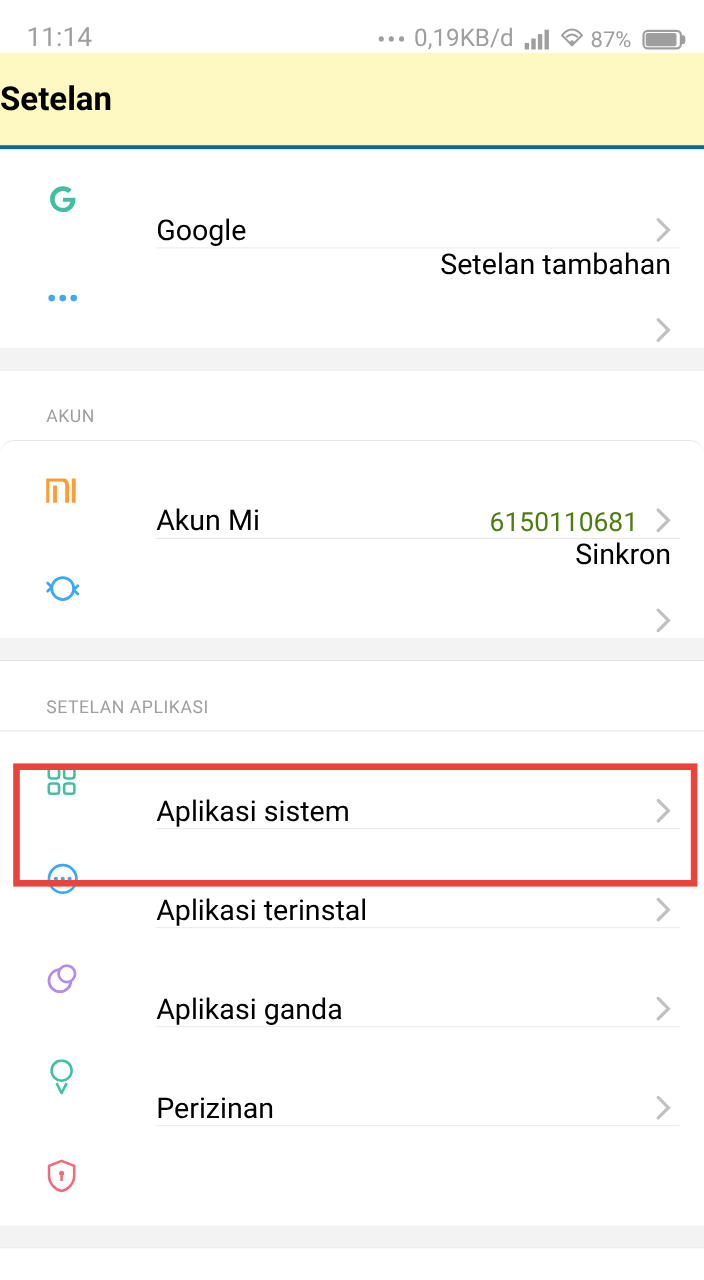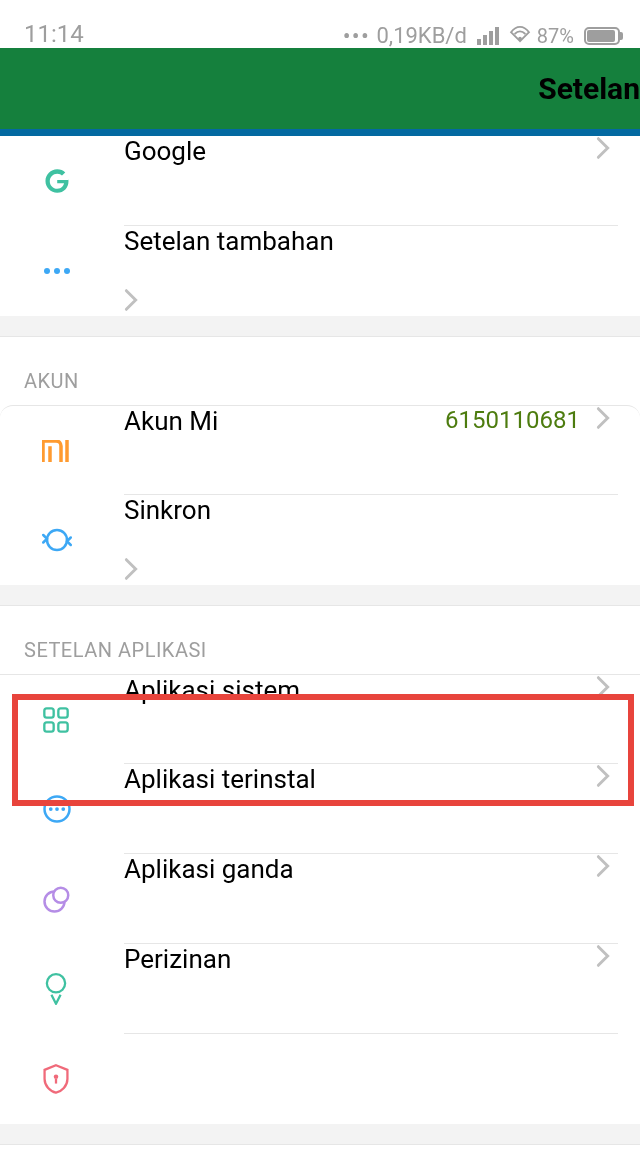--- a/index.html
+++ b/index.html
@@ -93,9 +93,9 @@
       height: 88px;
       display: flex;
       align-items: center;
-      justify-content: flex-end;
-      border-bottom: 7px solid #0369a1;
-      background: #15803d;
+      justify-content: flex-start;
+      border-bottom: 4px solid #0369a1;
+      background: #fef9c3;
     }
     .header-title {
       font-size: 30px;

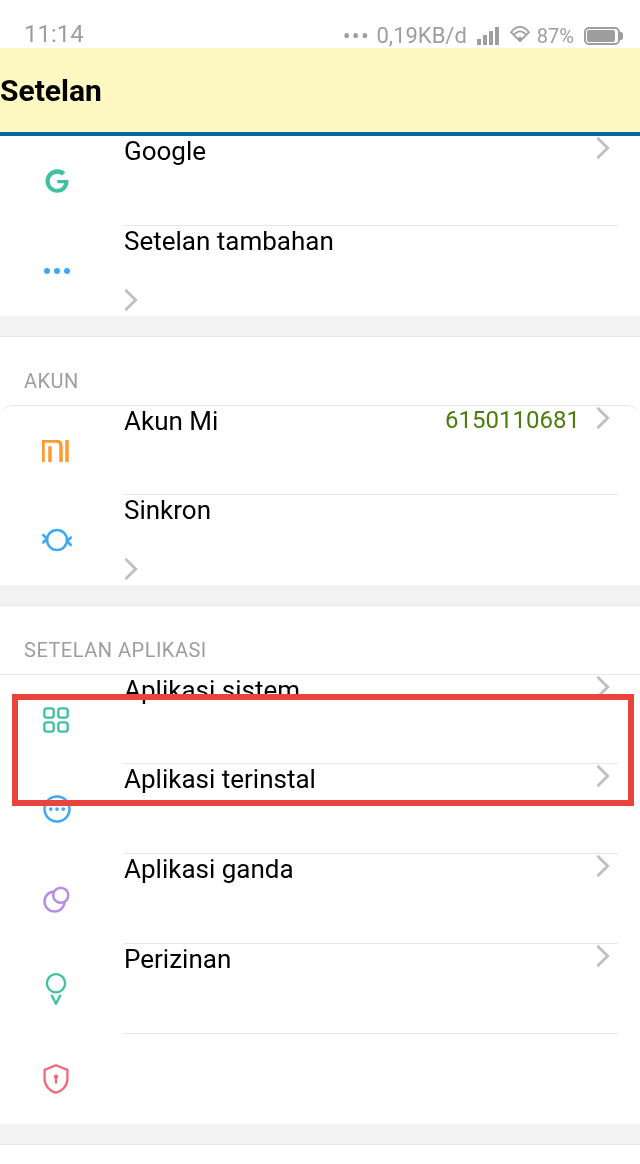--- a/index.html
+++ b/index.html
@@ -130,10 +130,10 @@
     .row-inner {
       flex: 1;
       display: flex;
-      align-items: flex-start;
+      align-items: flex-end;
       height: 100%;
       border-bottom: 1px solid #e6e6e6;
-      margin-left: 38px;
+      margin-left: 56px;
       padding-right: 8px;
     }
     .row:last-child .row-inner {

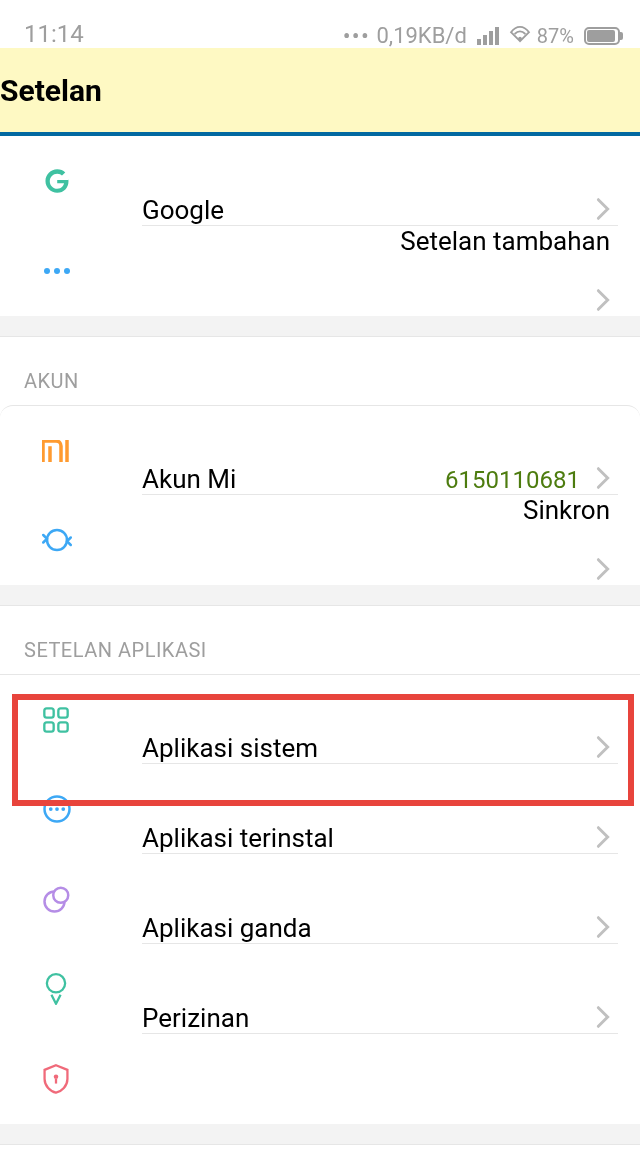--- a/index.html
+++ b/index.html
@@ -109,8 +109,8 @@
       background: #fff;
     }
     .section-header {
-      padding: 32px 24px 12px;
-      font-size: 20px;
+      padding: 32px 42px 12px;
+      font-size: 16px;
       color: #9e9e9e;
       letter-spacing: 0.5px;
       background: #fff;

